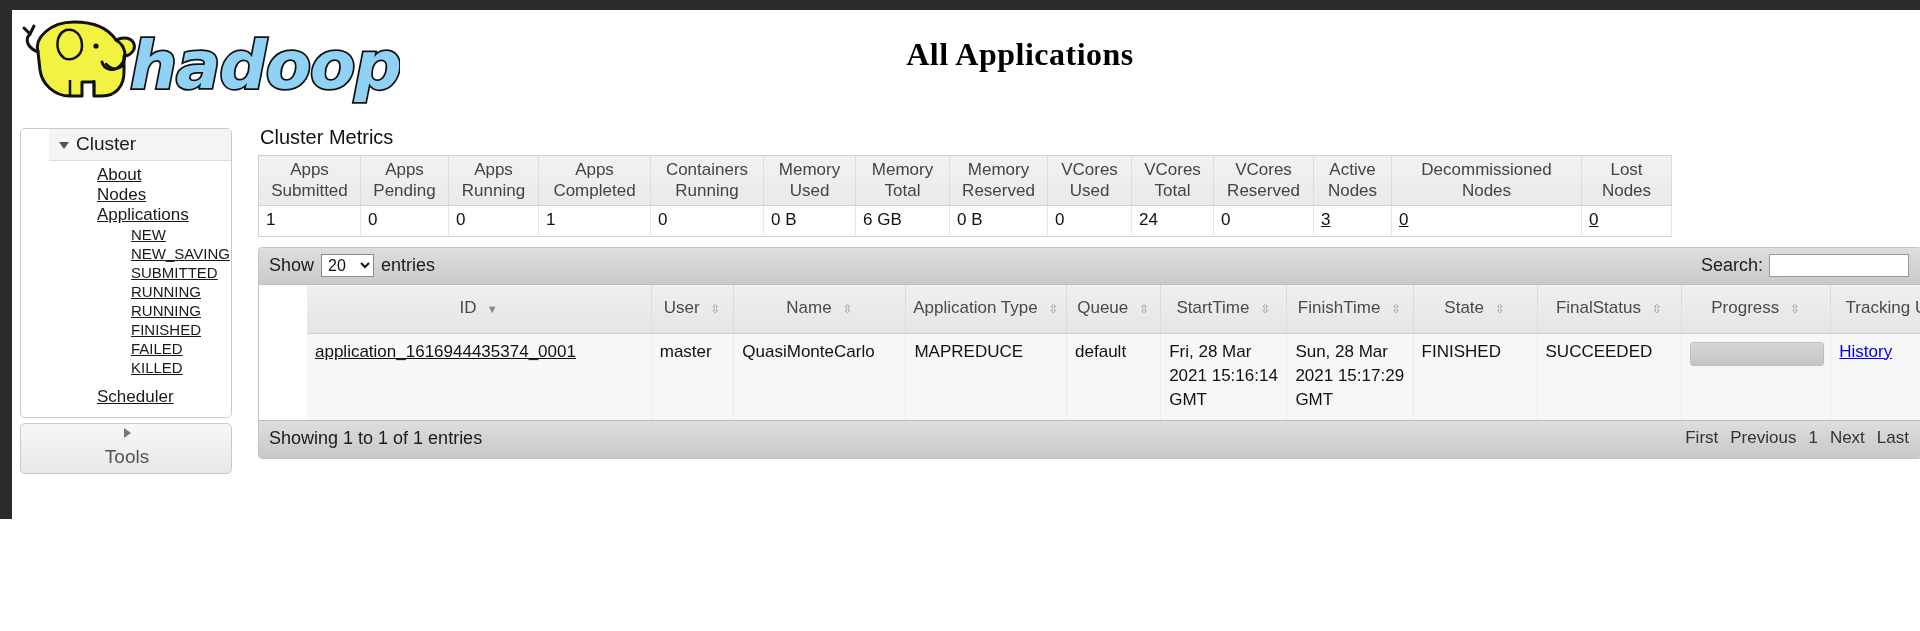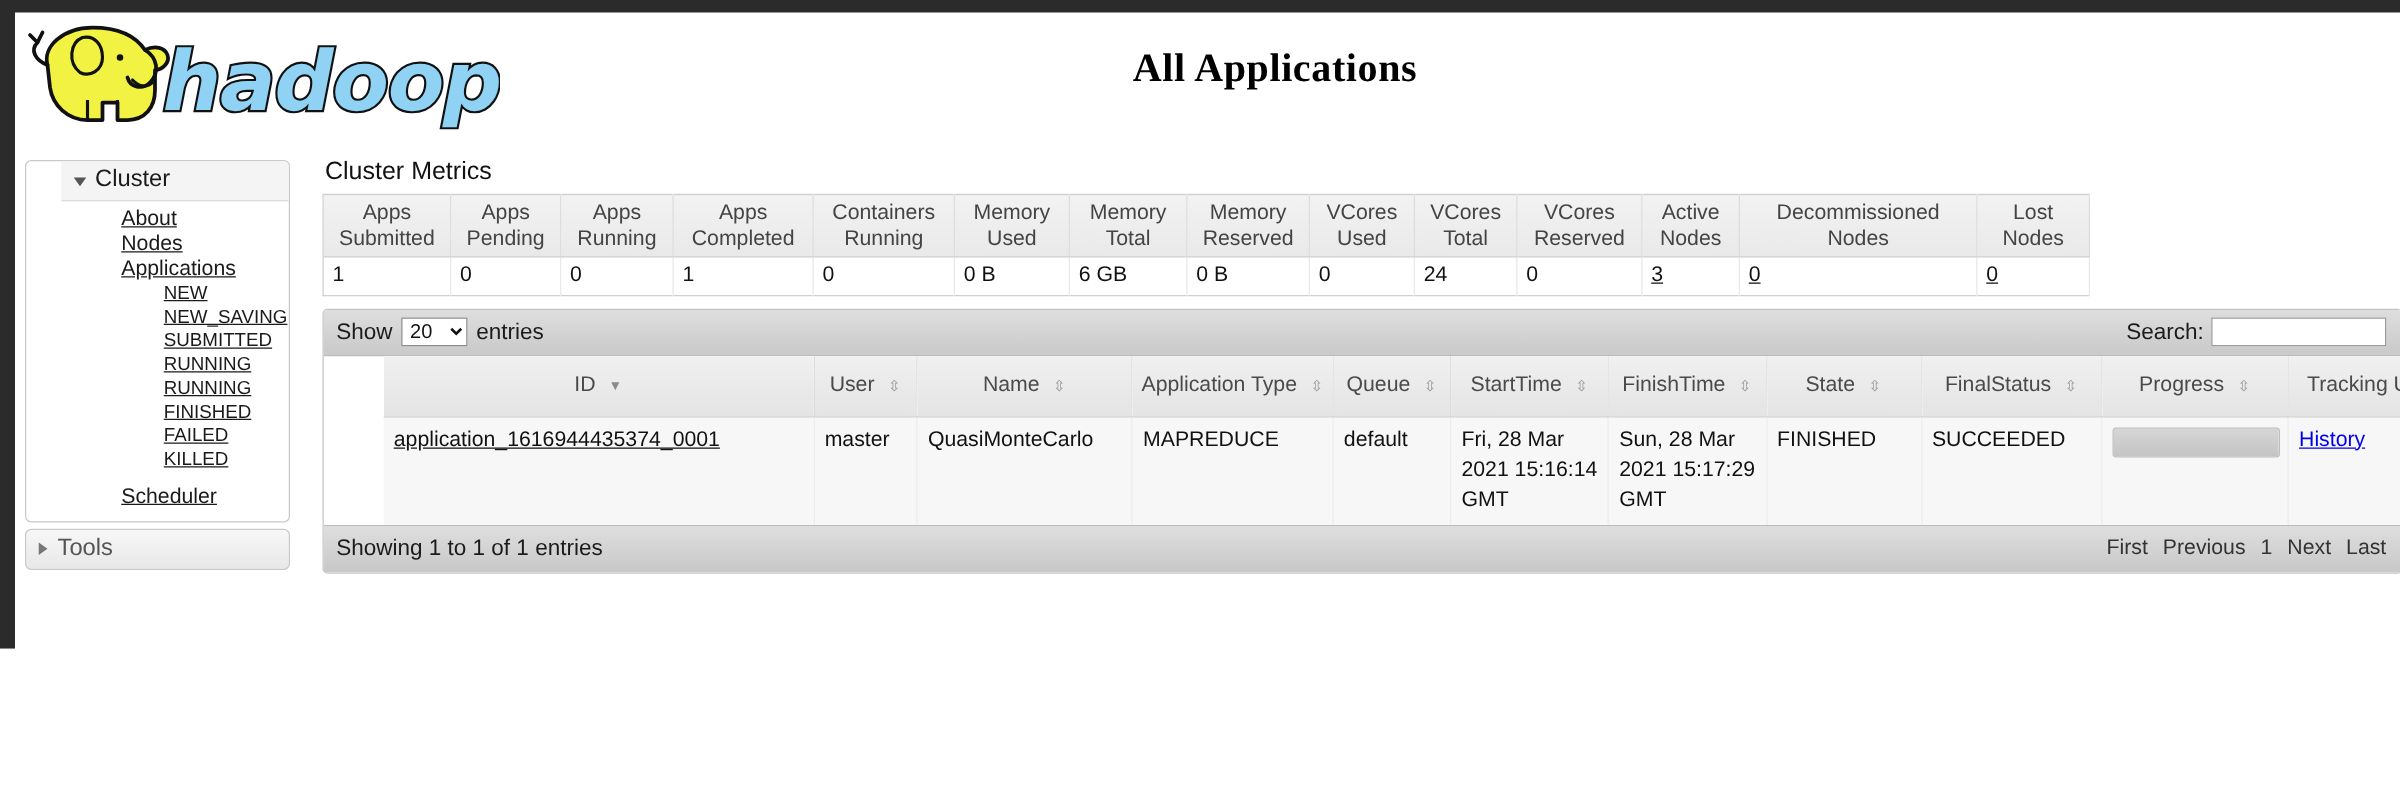--- a/index.html
+++ b/index.html
@@ -119,6 +119,7 @@
     display: flex;
     align-items: center;
     gap: 8px;
+    flex-direction: column;
   }
   
   .main {

